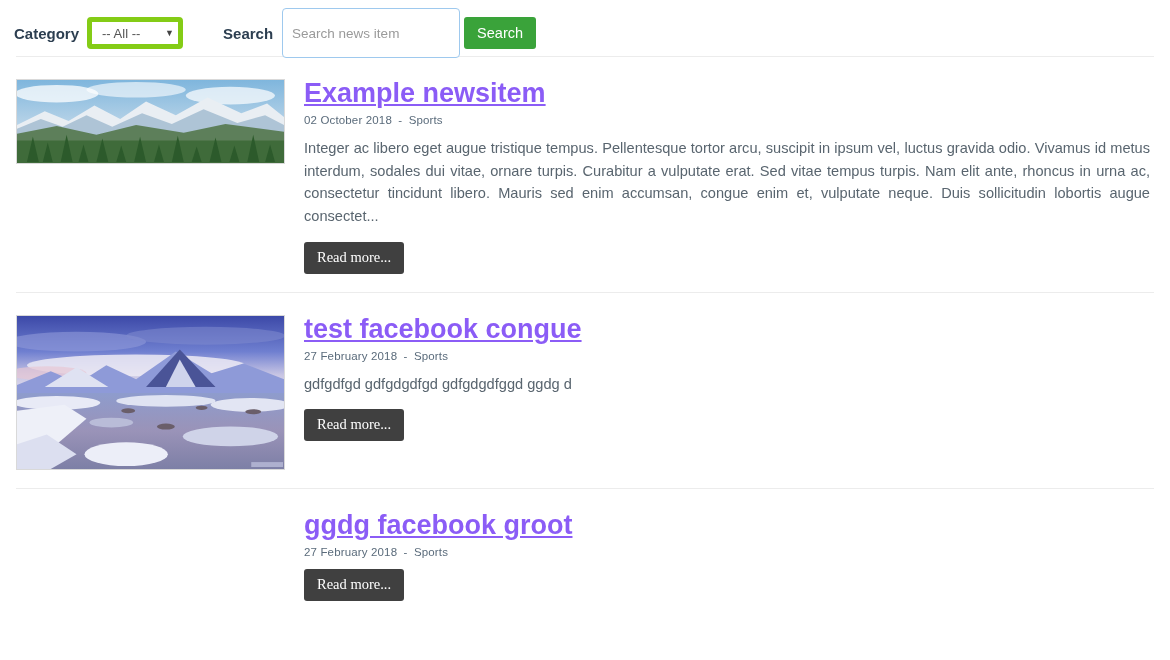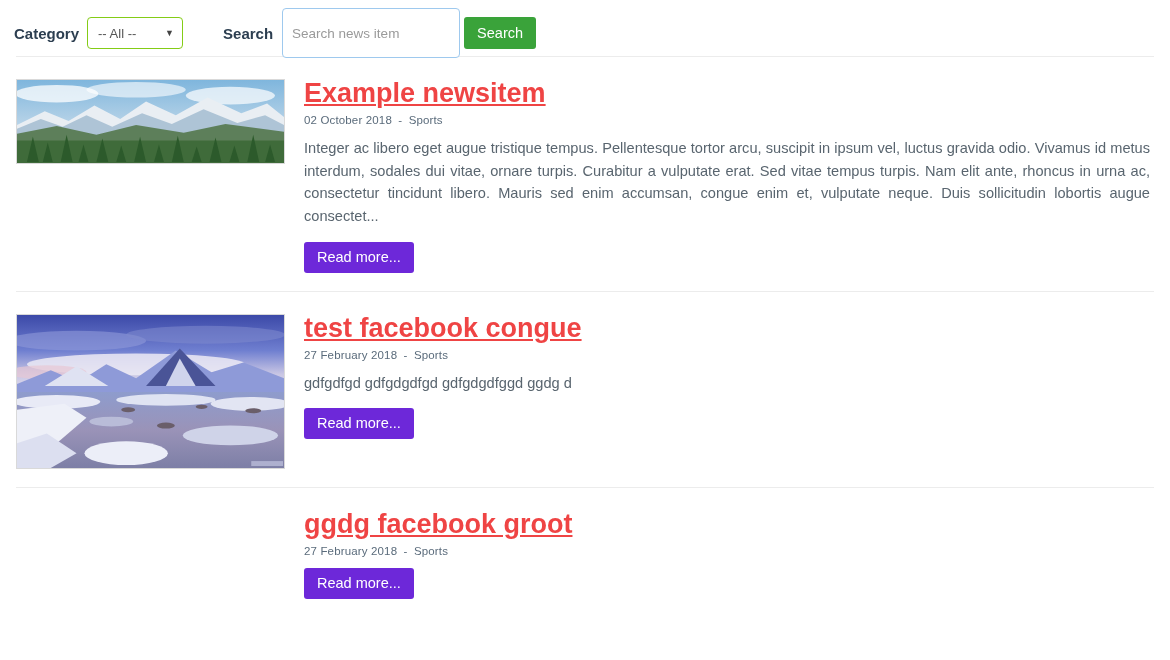--- a/index.html
+++ b/index.html
@@ -41,7 +41,7 @@
     font-size: 13px;
     color: #555;
     background: #ffffff;
-    border: 1px solid #84cc16;
+    border: 5px solid #84cc16;
     border-radius: 4px;
     font-family: "Liberation Sans", sans-serif;
     text-align: left;

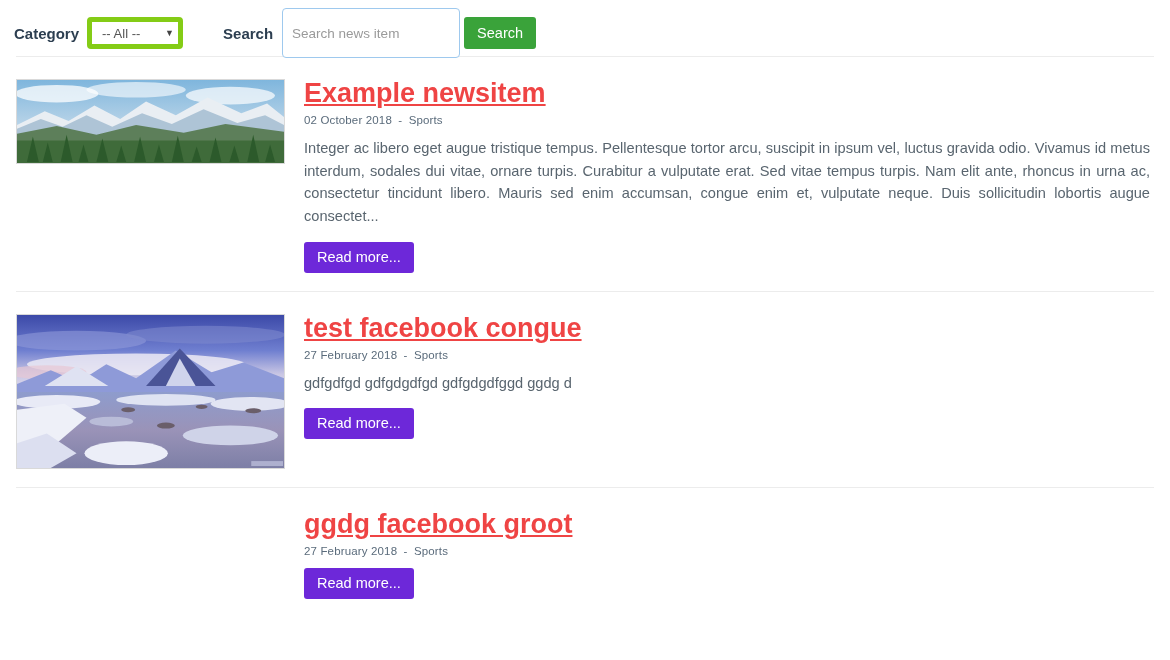--- a/index.html
+++ b/index.html
@@ -128,7 +128,7 @@
     font-size: 27px;
     line-height: 1.08;
     font-weight: bold;
-    color: #ef4444;
+    color: #8b5cf6;
     text-decoration: underline;
     text-decoration-thickness: 2px;
     text-underline-offset: 2px;

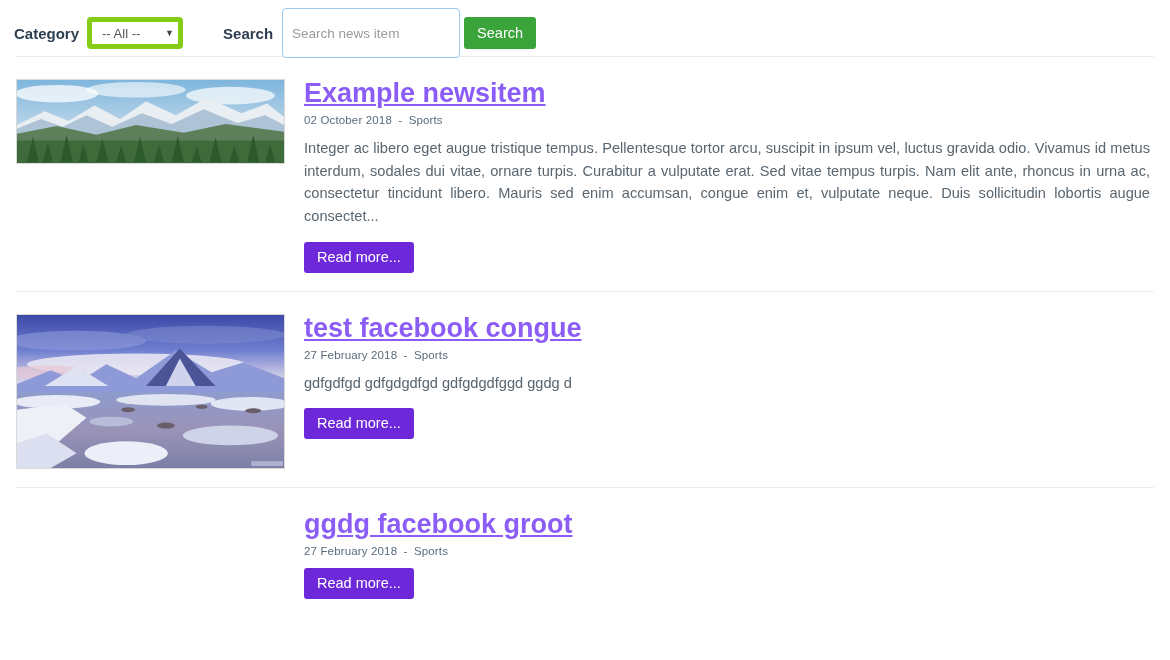--- a/index.html
+++ b/index.html
@@ -157,14 +157,14 @@
 
   a.read-more {
     display: inline-block;
-    background: #6d28d9;
+    background: #404040;
     color: #ffffff;
     font-size: 14.5px;
     padding: 7px 13px 8px 13px;
     border-radius: 3px;
     text-decoration: none;
     cursor: pointer;
-    font-family: Liberation Sans, sans-serif;
+    font-family: Liberation Serif, serif;
   }
 </style>
 </head>

